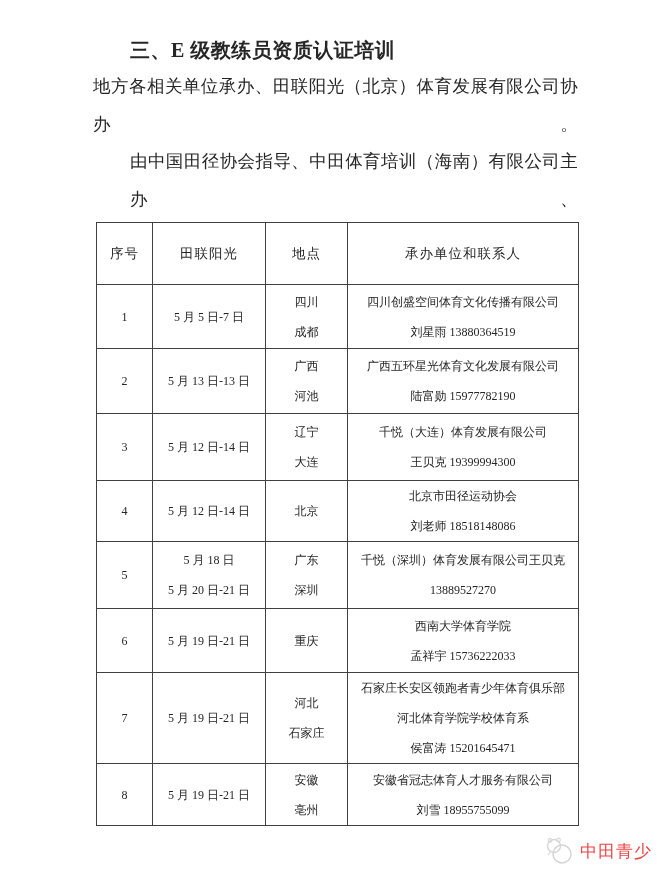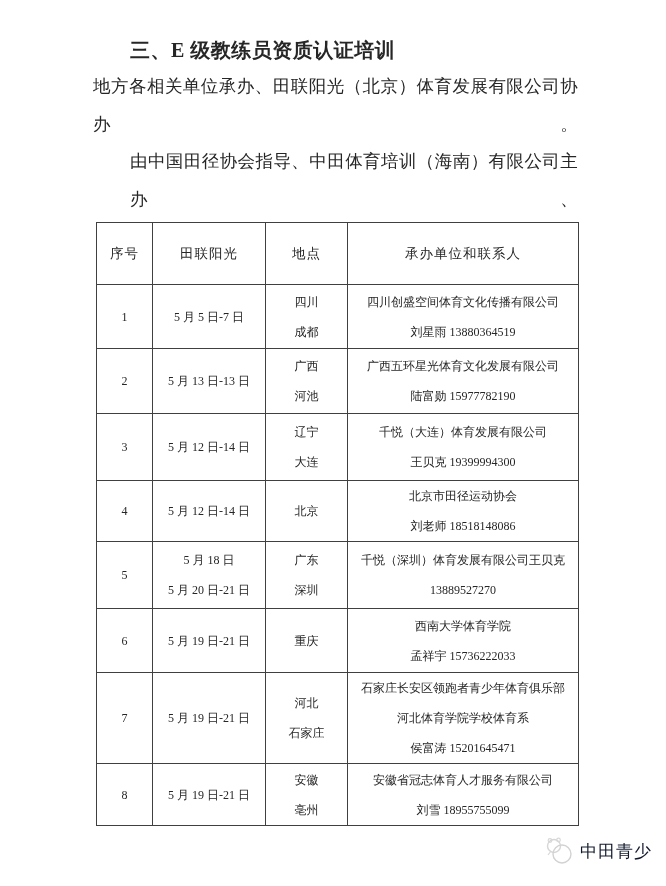--- a/index.html
+++ b/index.html
@@ -52,7 +52,7 @@
     position:absolute;
     right:14px;bottom:18px;
     display:flex;align-items:center;gap:5px;
-    color:#0f172a;
+    color:#ef4444;
     font-size:17px;
     letter-spacing:1px;
   }

